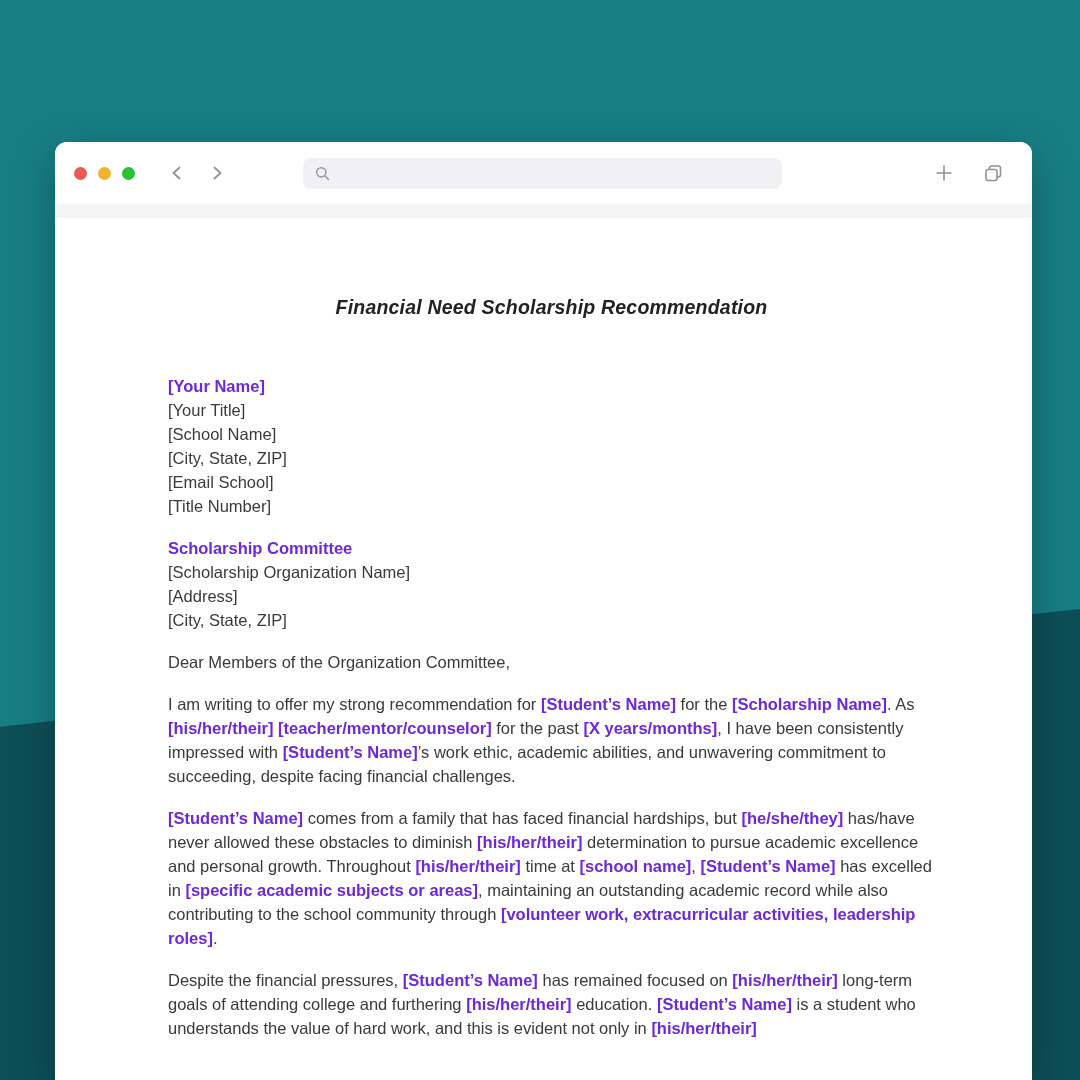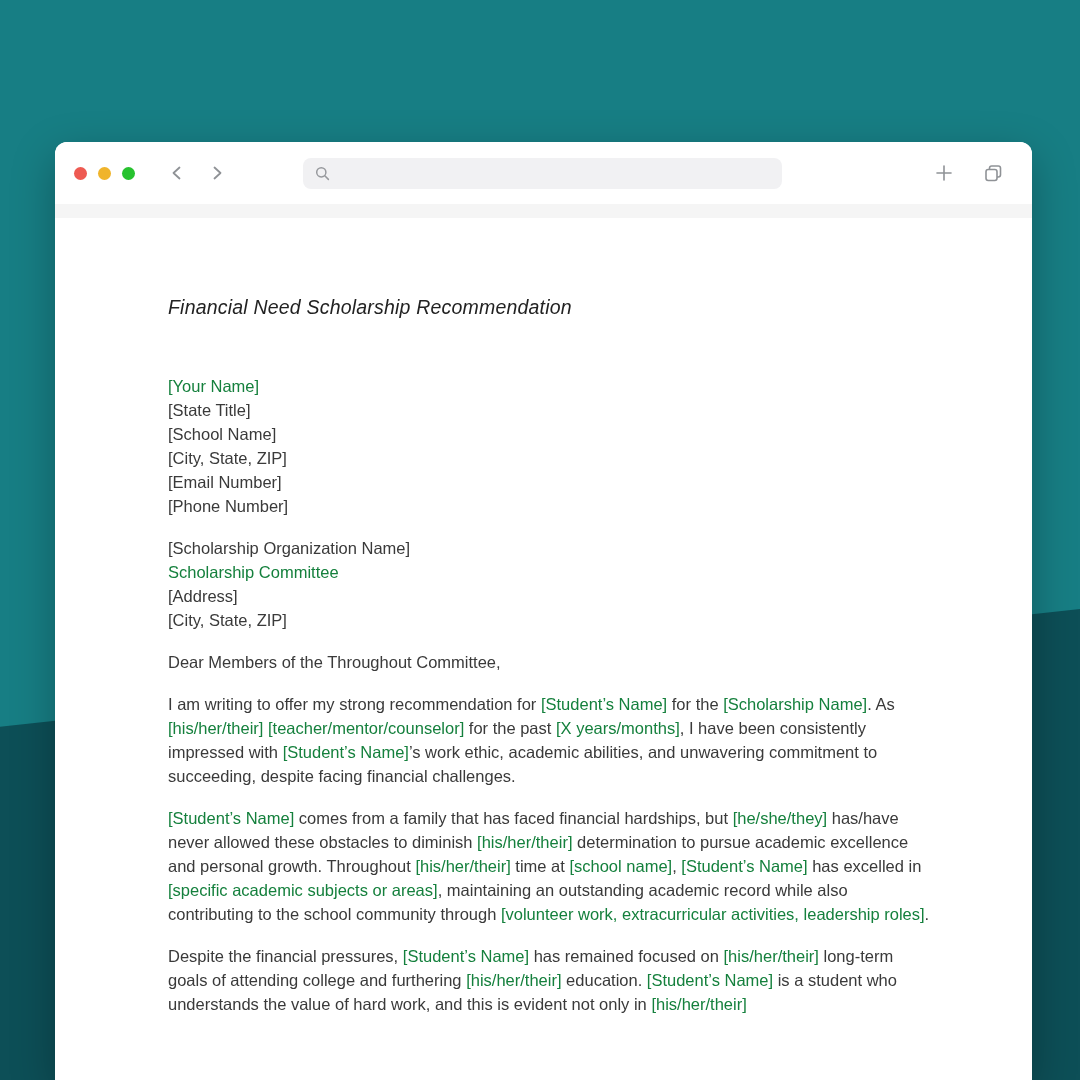--- a/index.html
+++ b/index.html
@@ -94,10 +94,10 @@
     overflow: hidden;
   }
   .title {
-    text-align: left;
+    text-align: center;
     font-size: 19.5px;
     line-height: 26px;
-    font-weight: 400;
+    font-weight: 700;
     font-style: italic;
     color: #222222;
     letter-spacing: 0.2px;

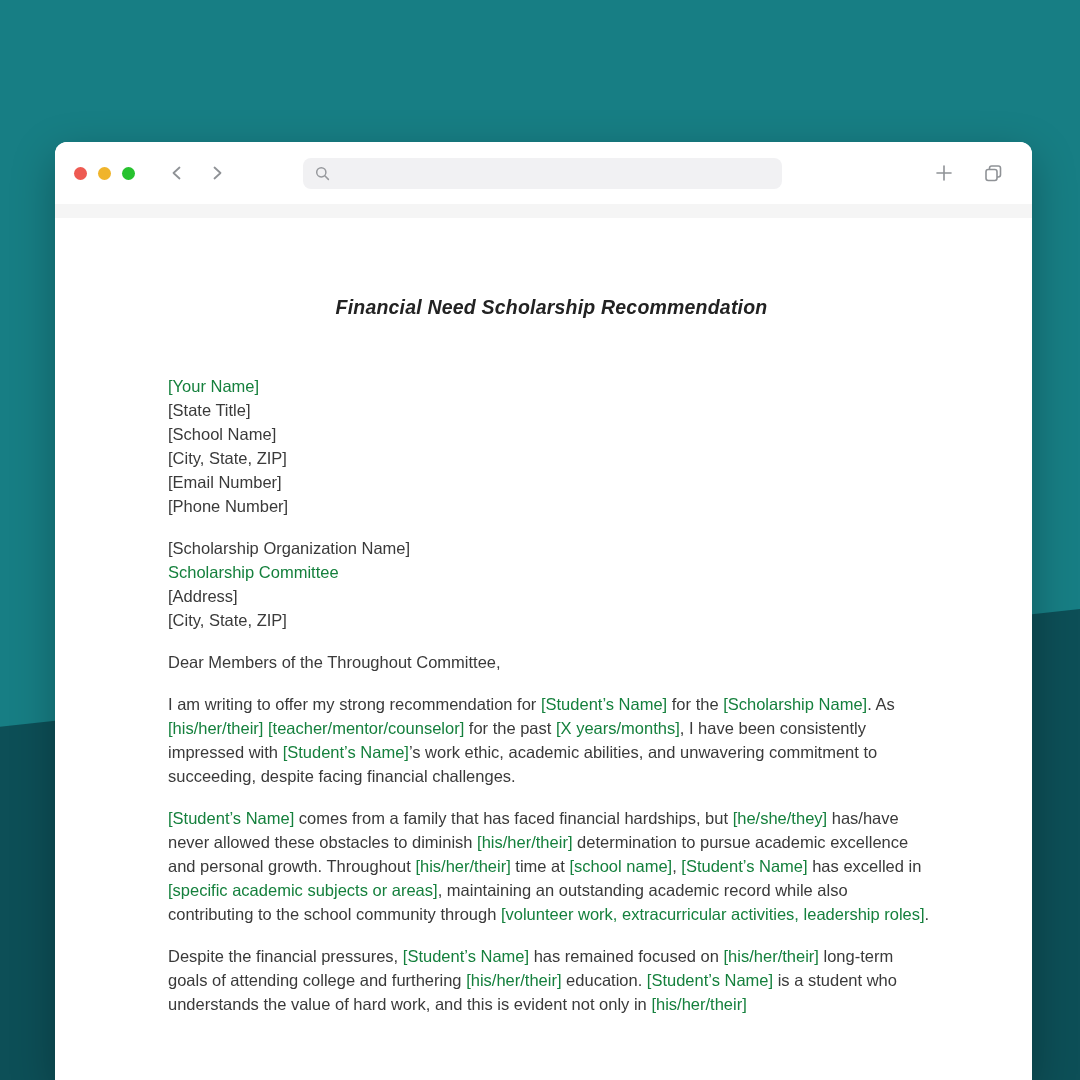--- a/index.html
+++ b/index.html
@@ -105,7 +105,7 @@
   }
   .block { margin: 0 0 18px 0; }
   .line { line-height: 24px; }
-  .b { font-weight: 400; color: #15803d; }
+  .b { font-weight: 700; color: #6d28d9; }
   .para { margin: 0 0 18px 0; }
 </style>
 </head>

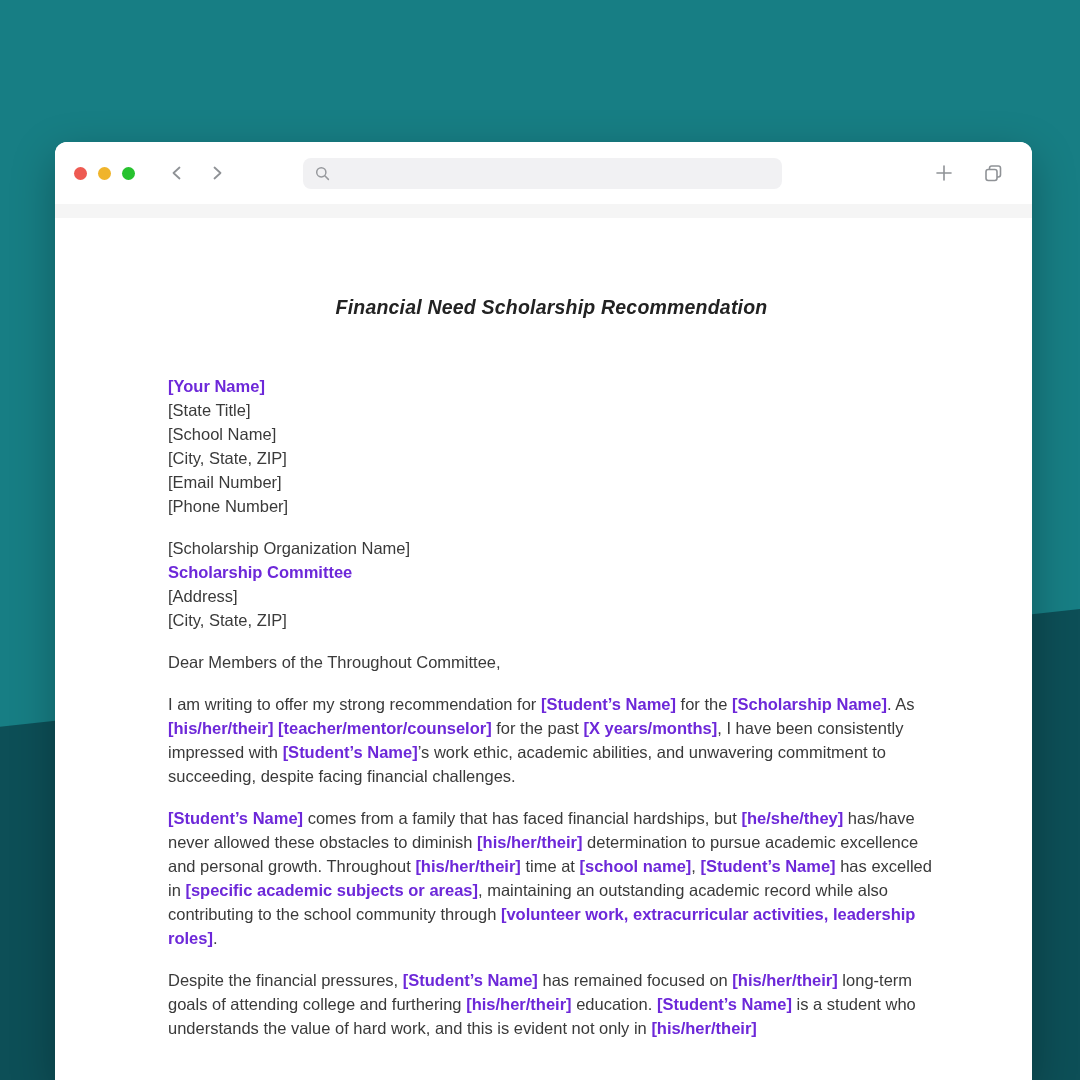--- a/index.html
+++ b/index.html
@@ -160,7 +160,7 @@
 
       <div class="block">
           <div class="line b">[Your Name]</div>
-          <div class="line">[State Title]</div>
+          <div class="line">[Your Title]</div>
           <div class="line">[School Name]</div>
           <div class="line">[City, State, ZIP]</div>
           <div class="line">[Email Number]</div>

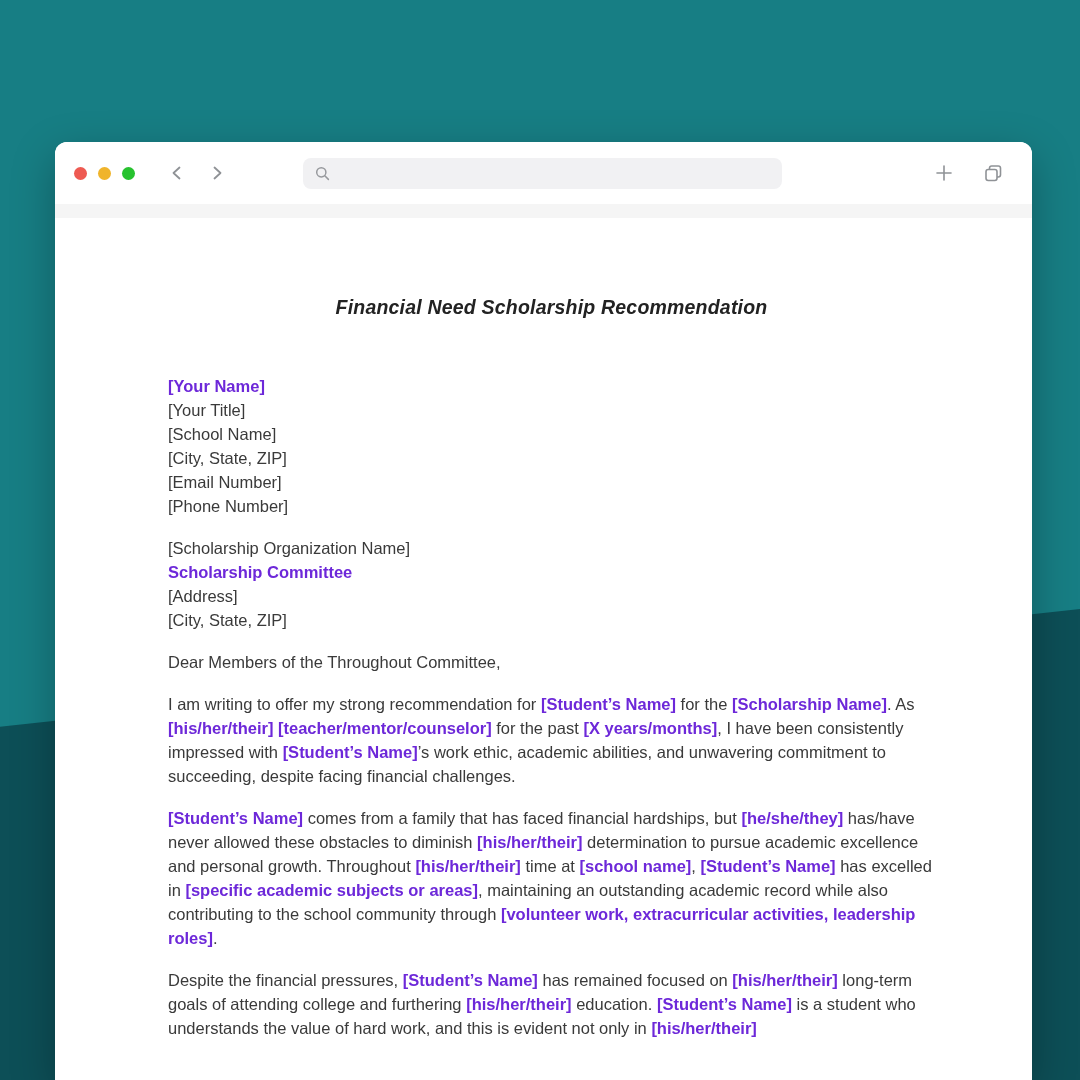--- a/index.html
+++ b/index.html
@@ -163,7 +163,7 @@
           <div class="line">[Your Title]</div>
           <div class="line">[School Name]</div>
           <div class="line">[City, State, ZIP]</div>
-          <div class="line">[Email Number]</div>
+          <div class="line">[Email School]</div>
           <div class="line">[Phone Number]</div>
         </div>
 

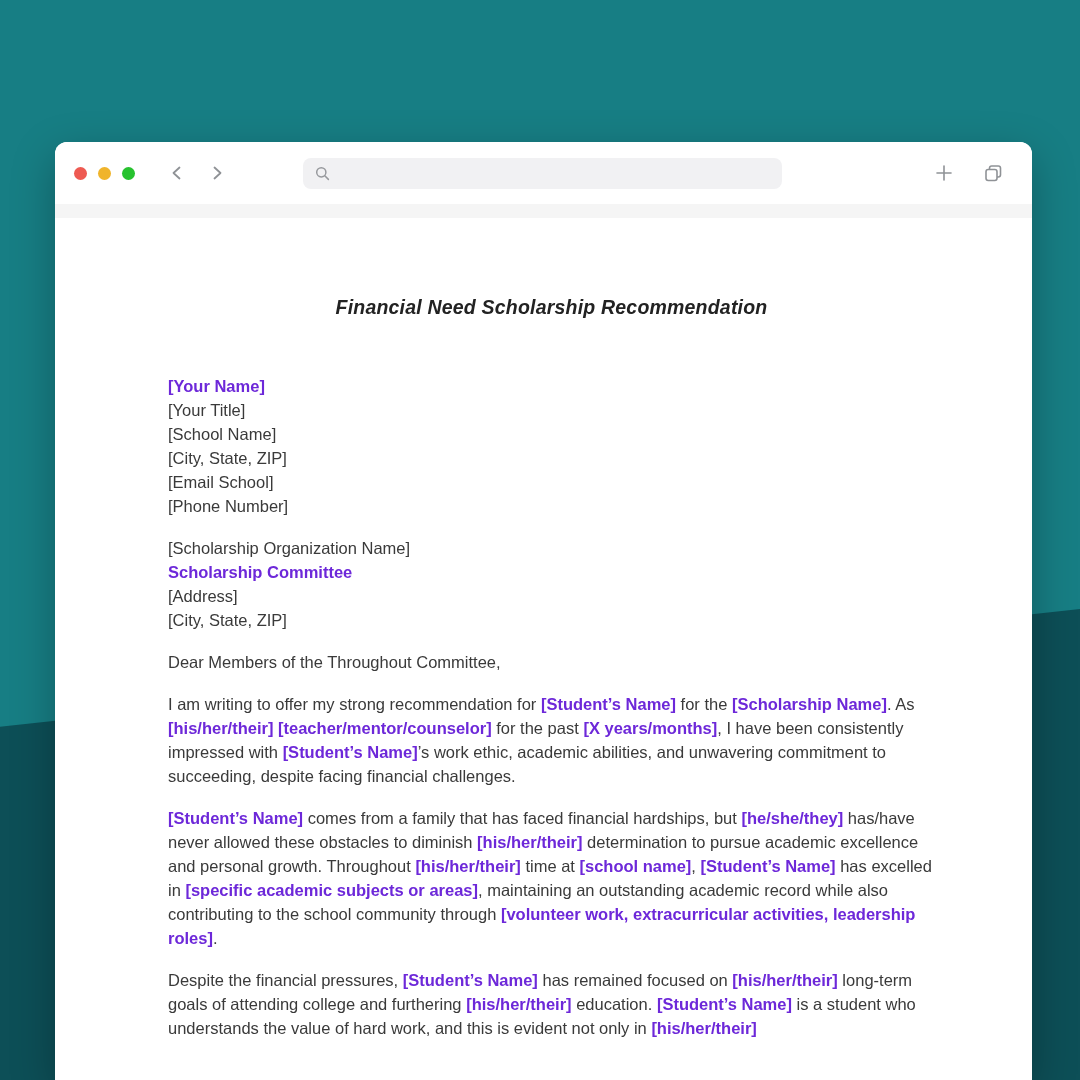--- a/index.html
+++ b/index.html
@@ -164,7 +164,7 @@
           <div class="line">[School Name]</div>
           <div class="line">[City, State, ZIP]</div>
           <div class="line">[Email School]</div>
-          <div class="line">[Phone Number]</div>
+          <div class="line">[Title Number]</div>
         </div>
 
       <div class="block">

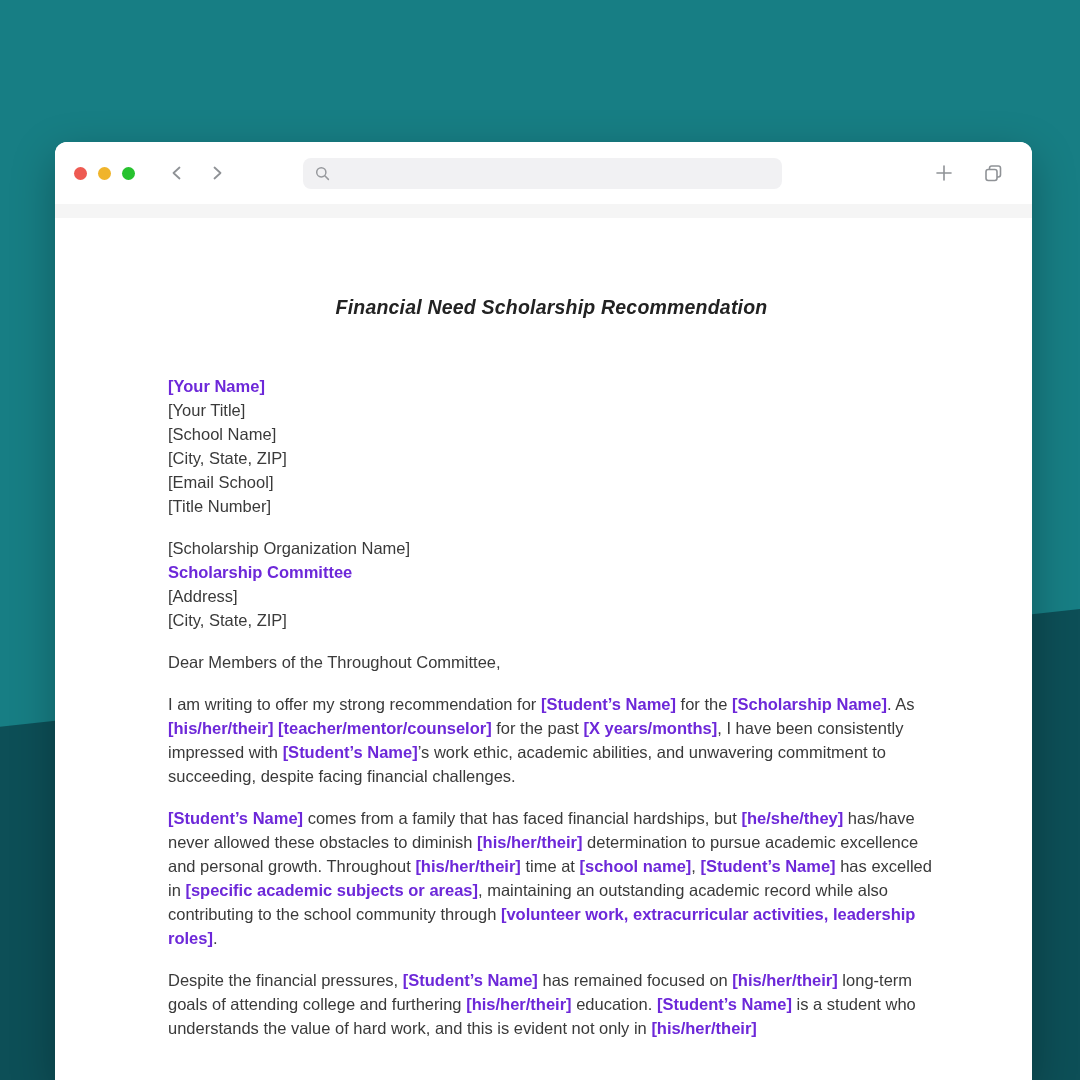--- a/index.html
+++ b/index.html
@@ -168,8 +168,8 @@
         </div>
 
       <div class="block">
+          <div class="line b">Scholarship Committee</div>
           <div class="line">[Scholarship Organization Name]</div>
-          <div class="line b">Scholarship Committee</div>
           <div class="line">[Address]</div>
           <div class="line">[City, State, ZIP]</div>
         </div>

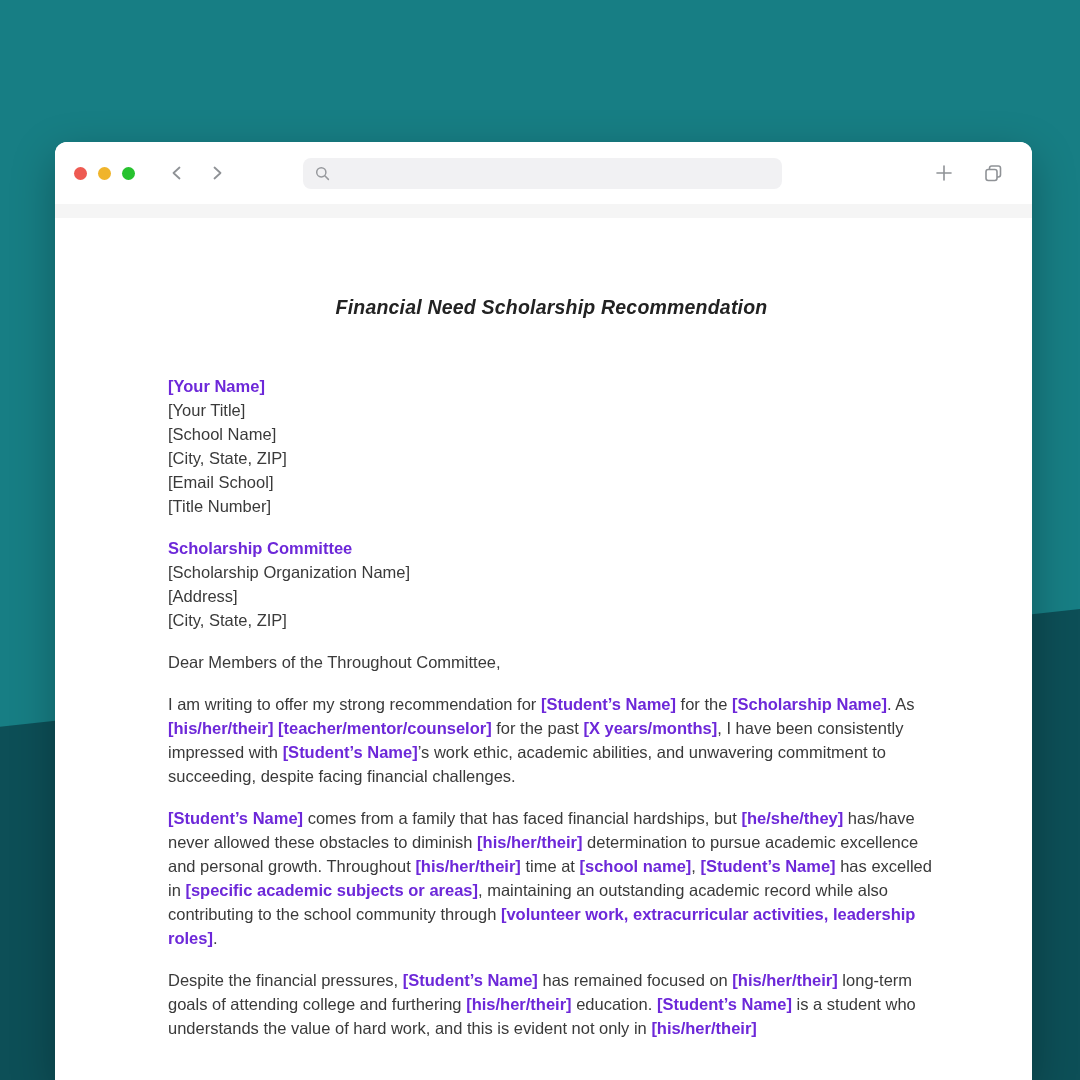--- a/index.html
+++ b/index.html
@@ -174,7 +174,7 @@
           <div class="line">[City, State, ZIP]</div>
         </div>
 
-      <p class="para">Dear Members of the Throughout Committee,</p>
+      <p class="para">Dear Members of the Organization Committee,</p>
 
       <p class="para"><span>I am writing to offer my strong recommendation for </span><span class="b">[Student’s Name]</span><span> for the </span><span class="b">[Scholarship Name]</span><span>. As </span><span class="b">[his/her/their]</span><span> </span><span class="b">[teacher/mentor/counselor]</span><span> for the past </span><span class="b">[X years/months]</span><span>, I have been consistently impressed with </span><span class="b">[Student’s Name]</span><span>’s work ethic, academic abilities, and unwavering commitment to succeeding, despite facing financial challenges.</span></p>
       <p class="para"><span class="b">[Student’s Name]</span><span> comes from a family that has faced financial hardships, but </span><span class="b">[he/she/they]</span><span> has/have never allowed these obstacles to diminish </span><span class="b">[his/her/their]</span><span> determination to pursue academic excellence and personal growth. Throughout </span><span class="b">[his/her/their]</span><span> time at </span><span class="b">[school name]</span><span>, </span><span class="b">[Student’s Name]</span><span> has excelled in </span><span class="b">[specific academic subjects or areas]</span><span>, maintaining an outstanding academic record while also contributing to the school community through </span><span class="b">[volunteer work, extracurricular activities, leadership roles]</span><span>.</span></p>

